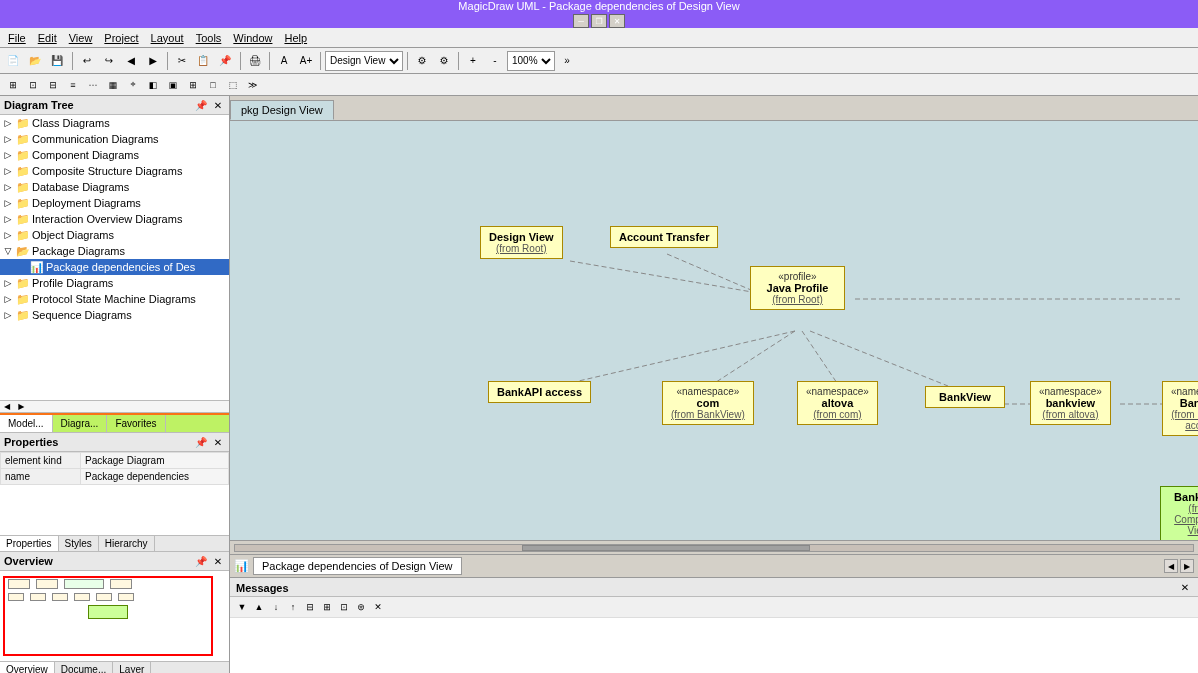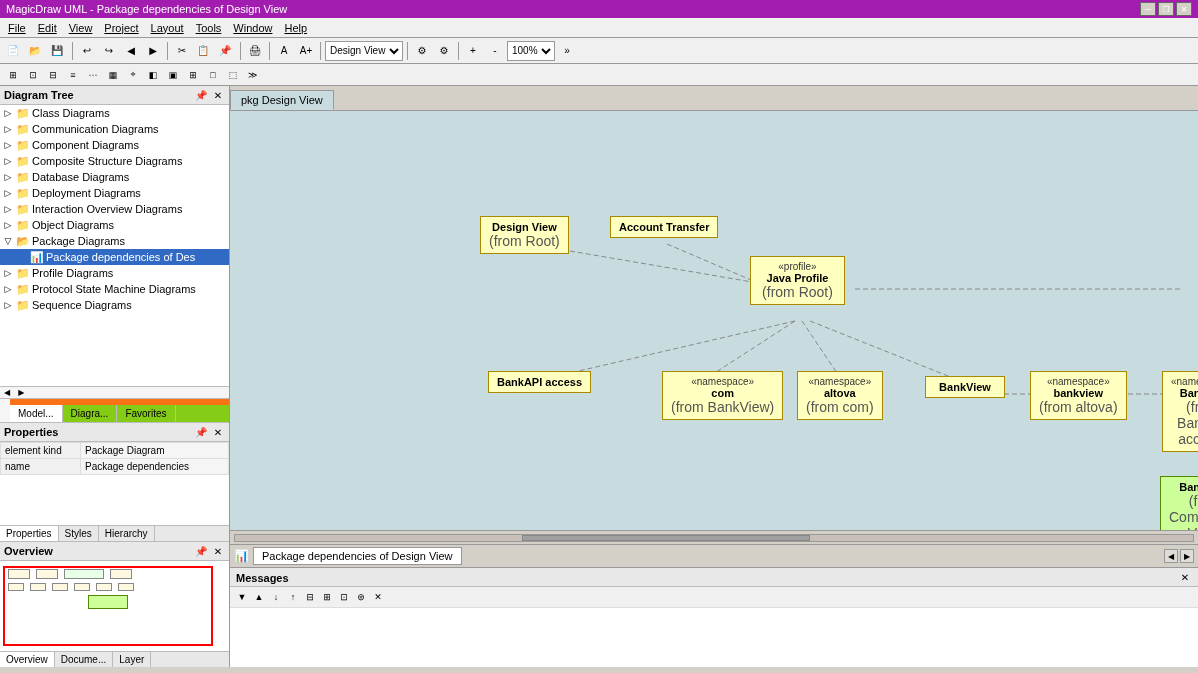--- a/index.html
+++ b/index.html
@@ -20,7 +20,7 @@
     .toolbar2-btn { width: 18px; height: 18px; background: #f0f0f0; border: 1px solid transparent; display: flex; align-items: center; justify-content: center; cursor: pointer; font-size: 9px; }
 
     
-    .title-bar { background: #a21caf; color: white; height: 18px; display: flex; align-items: center; justify-content: space-between; padding: 0 6px; font-size: 11px; }
+    .title-bar { background: #8b5cf6; color: white; height: 28px; display: flex; align-items: center; justify-content: space-between; padding: 0 6px; font-size: 11px; flex-direction: column; }
     .title-bar-controls { display: flex; gap: 2px; }
     .title-btn { width: 16px; height: 14px; background: #d4d0c8; border: 1px solid #666; display: flex; align-items: center; justify-content: center; font-size: 8px; cursor: pointer; }
 

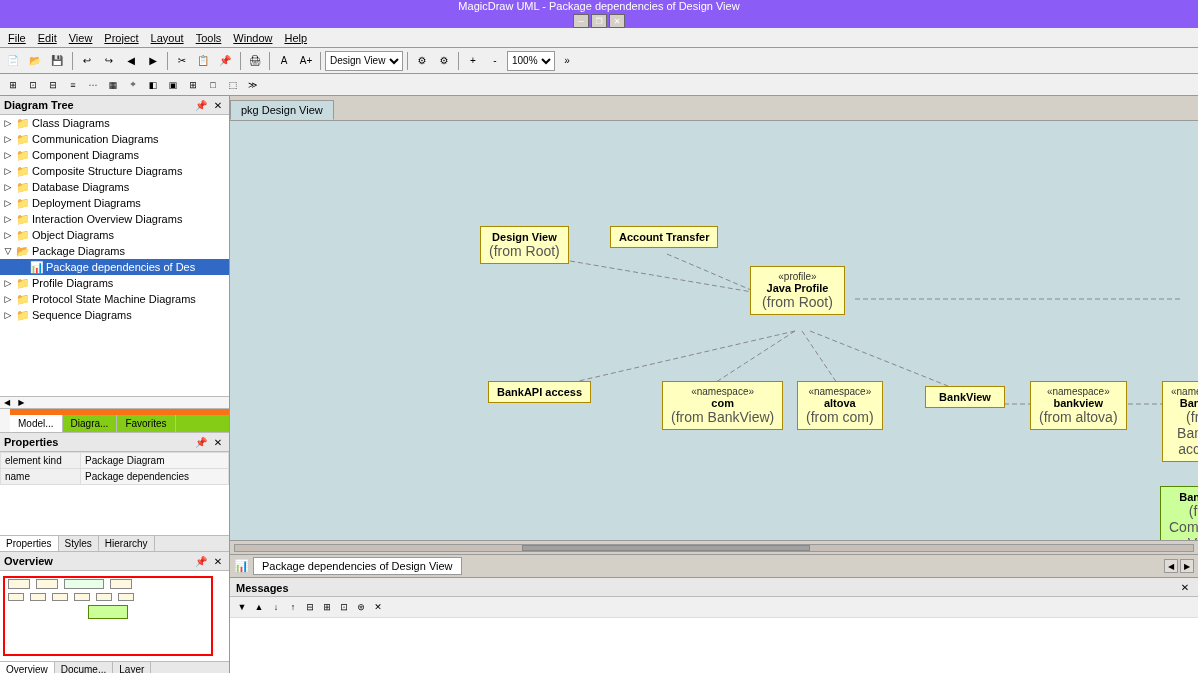--- a/index.html
+++ b/index.html
@@ -94,7 +94,7 @@
     .uml-box-green { position: absolute; background: #ccff99; border: 1px solid #558800; padding: 4px 8px; font-size: 11px; text-align: center; min-width: 80px; }
     .uml-stereotype { font-size: 10px; color: #333; }
     .uml-name { font-weight: bold; }
-    .uml-from { font-size: 14px; color: #555; }
+    .uml-from { font-size: 10px; color: #555; text-decoration: underline; }
 
     
     .canvas-hscroll { height: 14px; background: #d4d0c8; border-top: 1px solid #999; display: flex; align-items: center; }

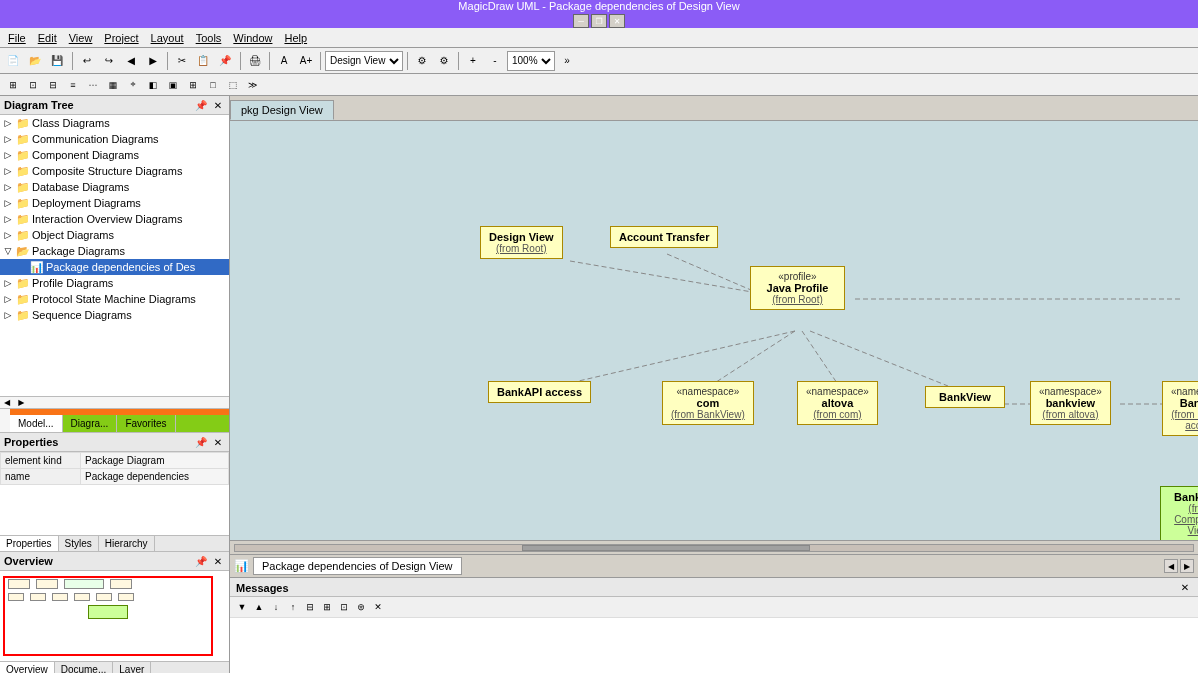--- a/index.html
+++ b/index.html
@@ -46,7 +46,7 @@
     .tree-indent { padding-left: 16px; }
 
     
-    .panel-tabs { display: flex; border-top: 6px solid #f97316; background: #84cc16; margin-left: 10px; }
+    .panel-tabs { display: flex; border-top: 2px solid #f97316; background: #bef264; }
     .panel-tab { padding: 3px 8px; font-size: 10px; cursor: pointer; border-right: 1px solid #bbb; }
     .panel-tab.active { background: white; border-bottom: none; }
 

